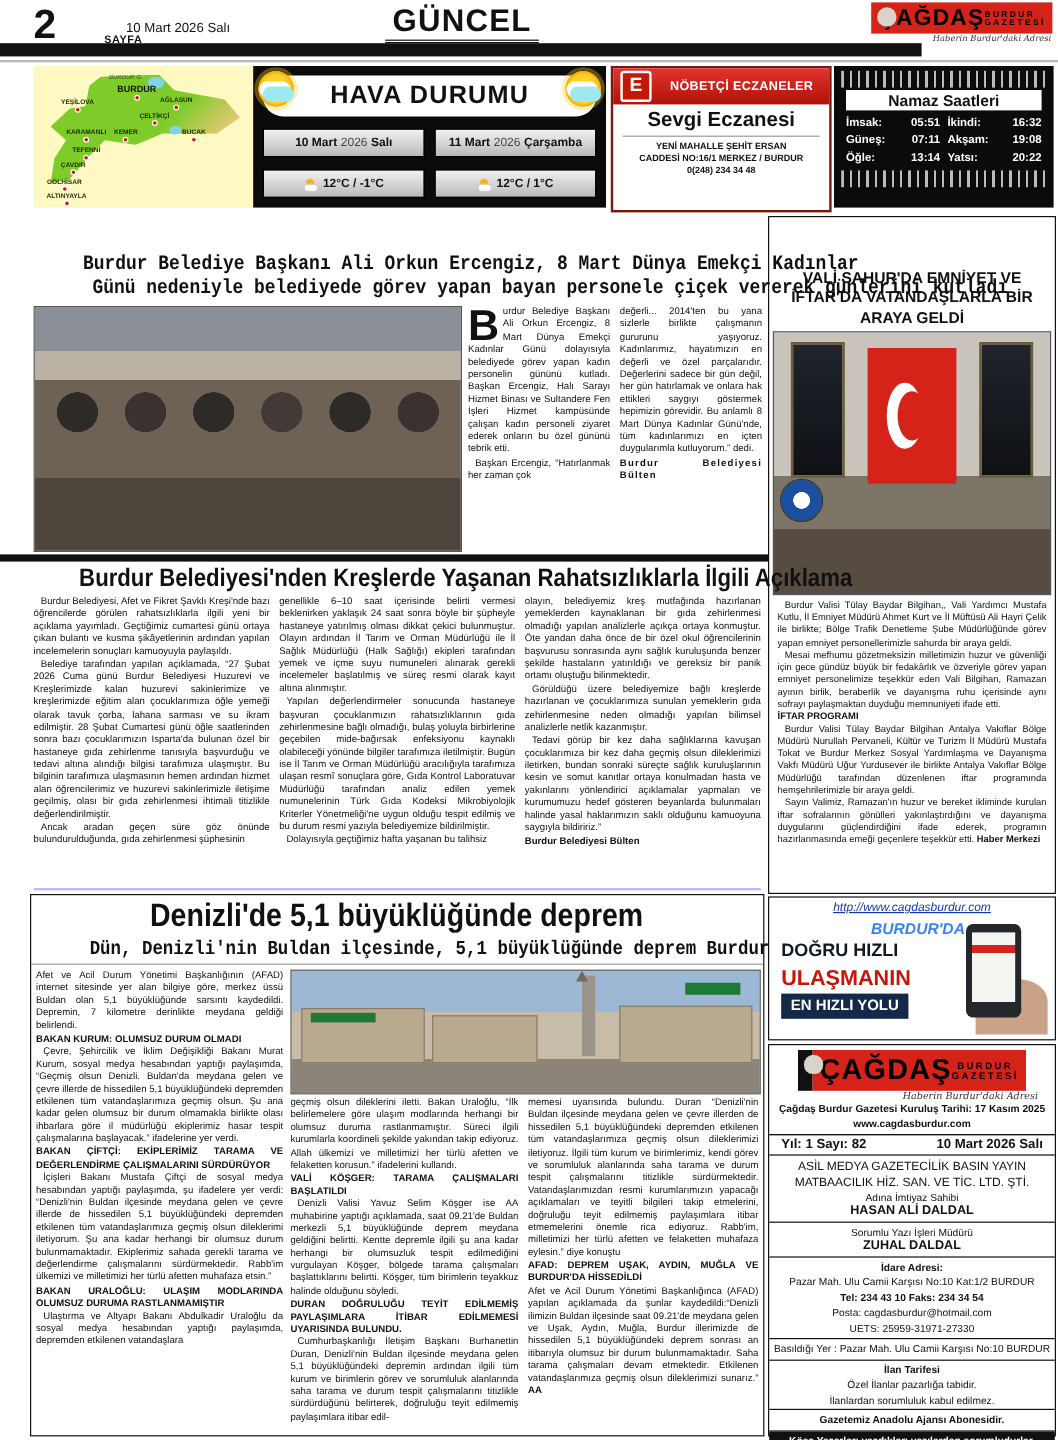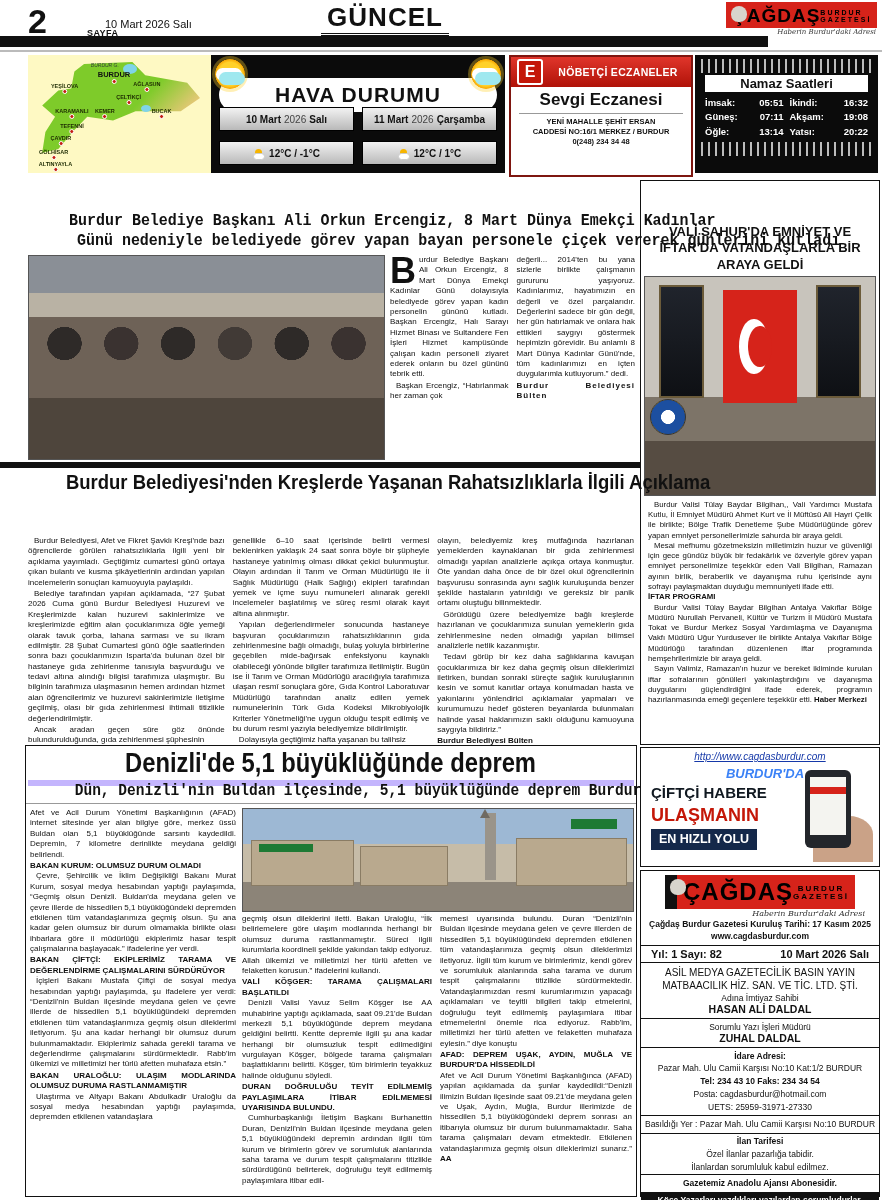--- a/index.html
+++ b/index.html
@@ -29,7 +29,7 @@
   .town.big{font-size:7.5px;color:#111;}
   .lakelbl{position:absolute;font-size:5px;font-style:italic;color:#343;transform:translate(-50%,0);}
   .weatherbox{background:#0b0b0b;color:#111;}
-  .havabanner{position:absolute;left:8px;right:8px;top:23px;height:34px;background:#fff;border-radius:17px;display:flex;align-items:center;justify-content:center;font-size:21px;font-weight:bold;letter-spacing:1px;}
+  .havabanner{position:absolute;left:8px;right:8px;top:8px;height:34px;background:#fff;border-radius:17px;display:flex;align-items:center;justify-content:center;font-size:21px;font-weight:bold;letter-spacing:1px;}
   .sun{position:absolute;width:30px;height:30px;border-radius:50%;background:radial-gradient(circle,#ffd12a 55%,#f7a600 70%,rgba(247,166,0,0) 72%);box-shadow:0 0 0 3px rgba(255,209,42,.35);}
   .sun:after{content:"";position:absolute;left:4px;top:13px;width:26px;height:13px;border-radius:10px;background:#9fe8ef;box-shadow:-3px -4px 0 0 #fff;}
   .wrow{position:absolute;left:8px;right:8px;display:flex;gap:8px;}

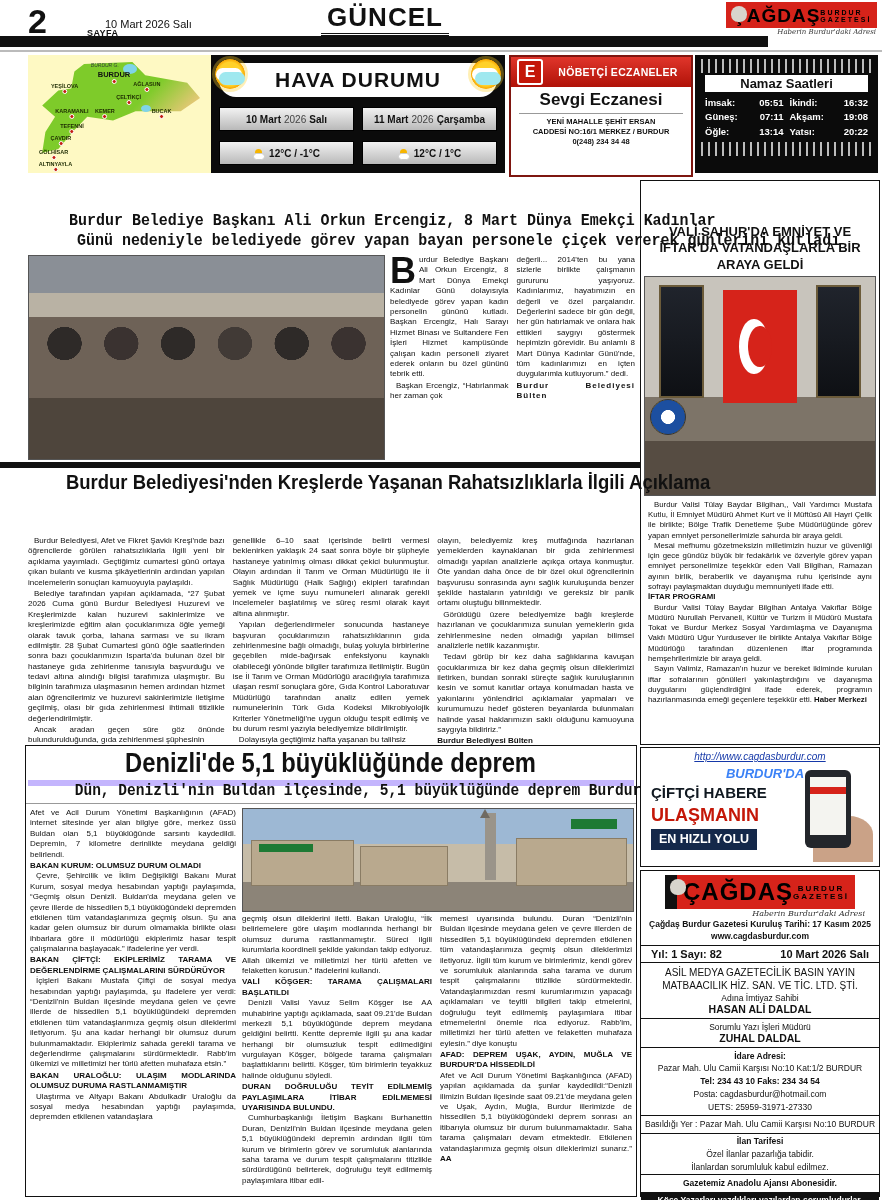--- a/index.html
+++ b/index.html
@@ -259,7 +259,7 @@
 
   <div class="abs ruleblack" style="left:0;top:462px;width:640px;height:6px;"></div>
   <div class="abs h-kres" style="left:22px;top:470px;width:616px;"><span>Burdur Belediyesi'nden Kreşlerde Yaşanan Rahatsızlıklarla İlgili Açıklama</span></div>
-  <div class="abs colwrap" style="left:28px;top:496px;width:606px;height:244px;border-bottom:6px solid #c4b5fd;margin-top:40px;">
+  <div class="abs colwrap" style="left:28px;top:496px;width:606px;height:244px;border-bottom:2px solid #c4b5fd;">
     <div class="col body-txt">
       <p>Burdur Belediyesi, Afet ve Fikret Şavklı Kreşi'nde bazı öğrencilerde görülen rahatsızlıklarla ilgili yeni bir açıklama yayımladı. Geçtiğimiz cumartesi günü ortaya çıkan bulantı ve kusma şikâyetlerinin ardından yapılan incelemelerin sonuçları kamuoyuyla paylaşıldı.</p>
       <p>Belediye tarafından yapılan açıklamada, “27 Şubat 2026 Cuma günü Burdur Belediyesi Huzurevi ve Kreşlerimizde kalan huzurevi sakinlerimize ve kreşlerimizde eğitim alan çocuklarımıza öğle yemeği olarak tavuk çorba, lahana sarması ve su ikram edilmiştir. 28 Şubat Cumartesi günü öğle saatlerinden sonra bazı çocuklarımızın Isparta'da bulunan özel bir hastaneye gıda zehirlenme tanısıyla başvurduğu ve tedavi altına alındığı bilgisi tarafımıza ulaşmıştır. Bu bilginin tarafımıza ulaşmasının hemen ardından hizmet alan öğrencilerimiz ve huzurevi sakinlerimizle iletişime geçilmiş, olası bir gıda zehirlenmesi ihtimali titizlikle değerlendirilmiştir.</p>

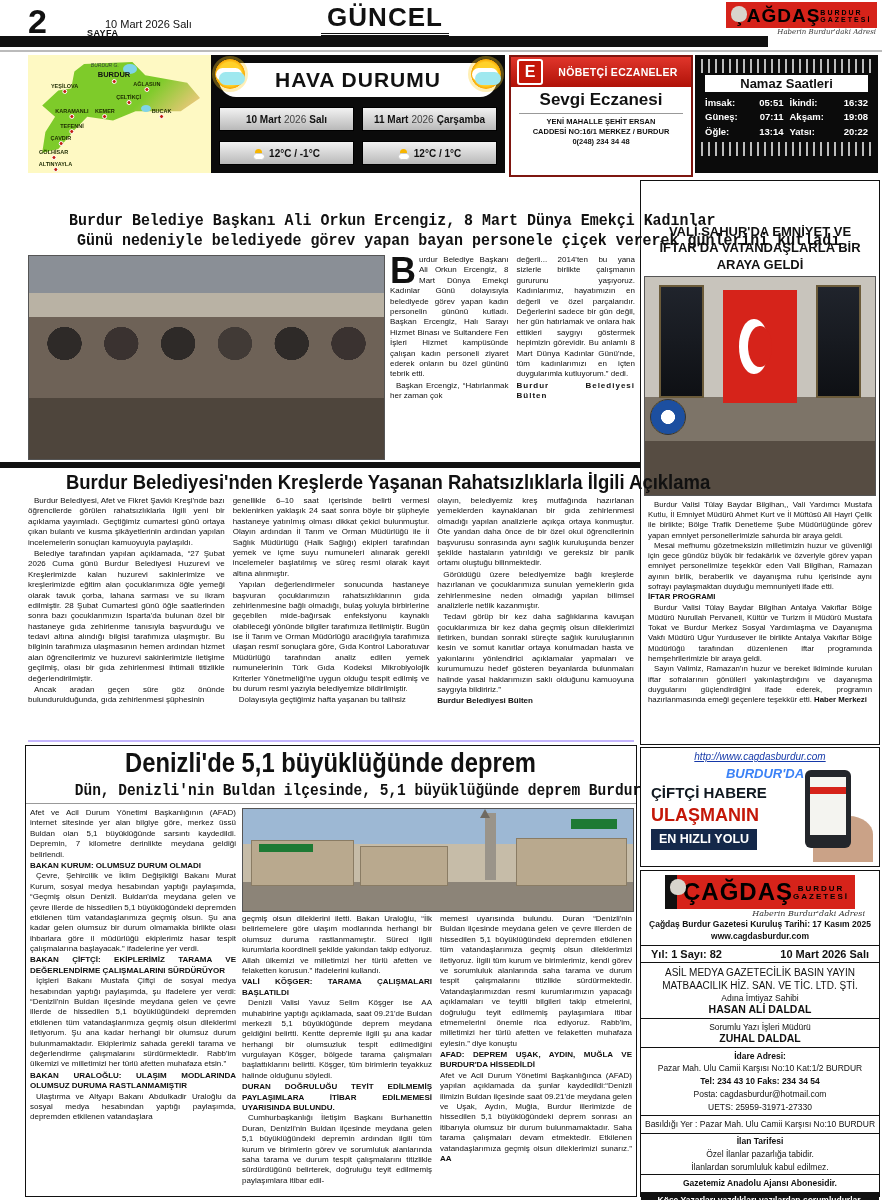--- a/index.html
+++ b/index.html
@@ -322,7 +322,7 @@
     <div class="adurl">http://www.cagdasburdur.com</div>
     <div style="padding:2px 0 0 10px;line-height:1.35;">
       <div class="adline1">BURDUR'DA</div>
-      <div class="adline2">ÇİFTÇİ HABERE</div>
+      <div class="adline2">DOĞRU HIZLI</div>
       <div class="adline3">ULAŞMANIN</div>
       <div><span class="adline4">EN HIZLI YOLU</span></div>
     </div>

